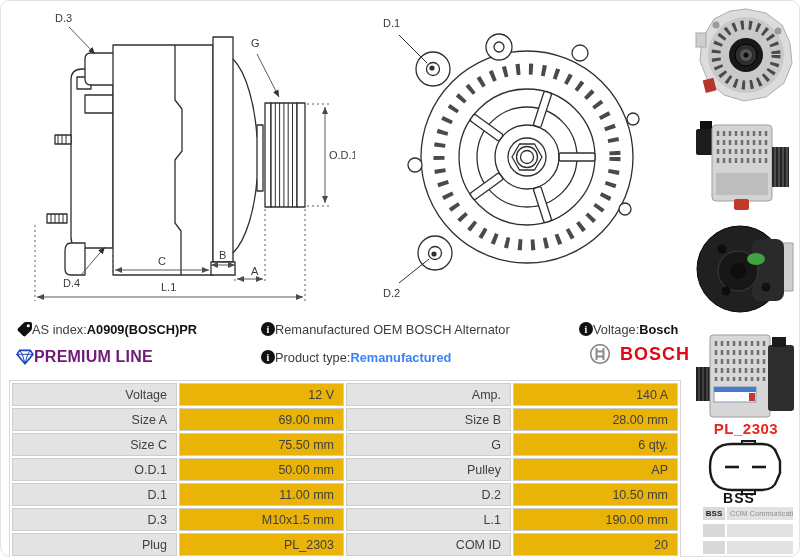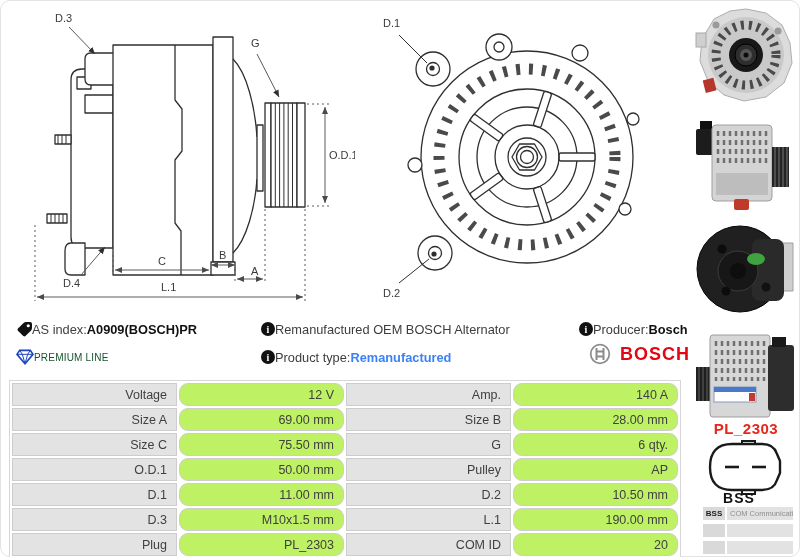--- a/index.html
+++ b/index.html
@@ -185,7 +185,7 @@
 
   <div class="info-item" style="left:578px;top:318px">
     <span class="info-icon">i</span>
-    <span>Producer:</span>
+    <span>Voltage:</span>
     <b>Bosch</b>
   </div>
 

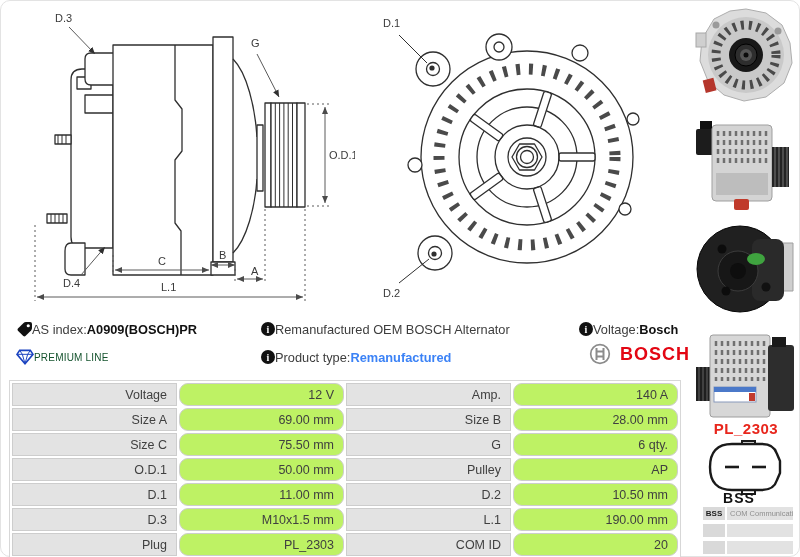--- a/index.html
+++ b/index.html
@@ -19,7 +19,7 @@
   .info-item{position:absolute;display:flex;align-items:center;height:20px;
              font-size:12.8px;color:#3d3d3d;white-space:nowrap;}
   .info-item b{color:#111;}
-  .premium{color:#14532d;font-weight:normal;font-size:10px;letter-spacing:.2px;}
+  .premium{color:#701a75;font-weight:bold;font-size:16px;letter-spacing:.2px;}
   .ptype-val{color:#3b82f6;font-weight:bold;}
   .info-icon{width:14px;height:14px;border-radius:50%;background:#111;color:#fff;
              display:inline-flex;align-items:center;justify-content:center;

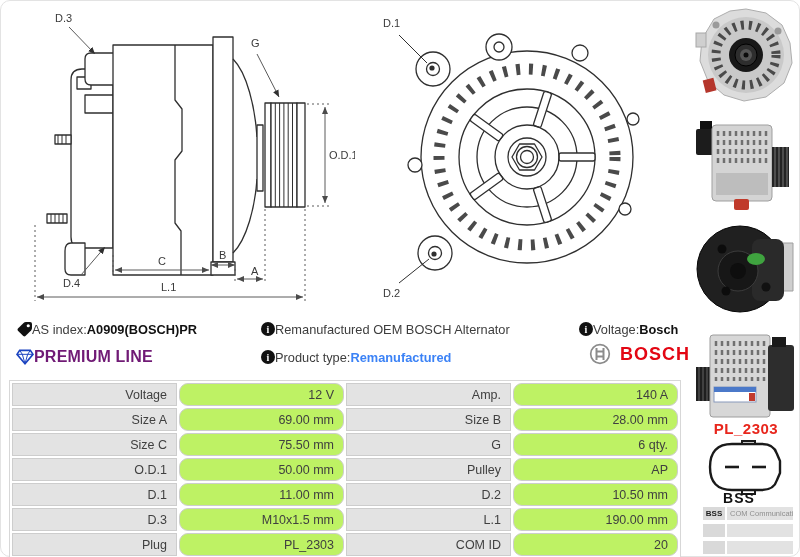--- a/index.html
+++ b/index.html
@@ -33,7 +33,7 @@
   table.specs td{border:1px solid #cdcdcd;height:21px;padding:0 9px 0 16px;
                  font-size:12.5px;color:#404040;text-align:right;width:25%;white-space:nowrap;}
   td.lbl{background:#e3e3e3;}
-  td.val{background:#bef264;border-radius:9px;}
+  td.val{background:#eab308;}
 
   
   .photo{position:absolute;left:693px;width:104px;}

